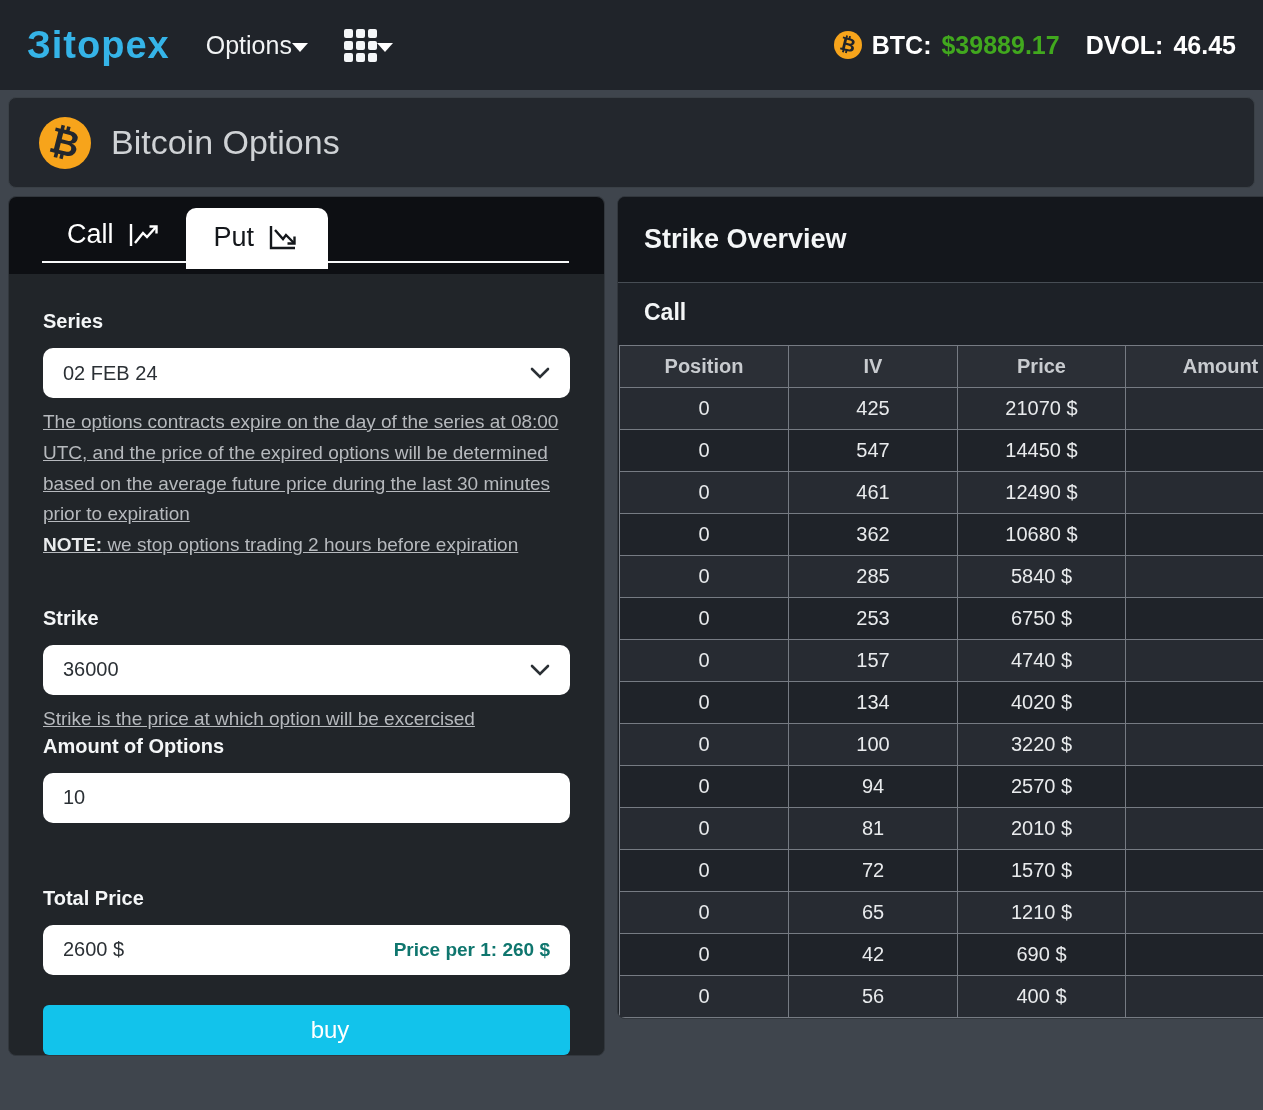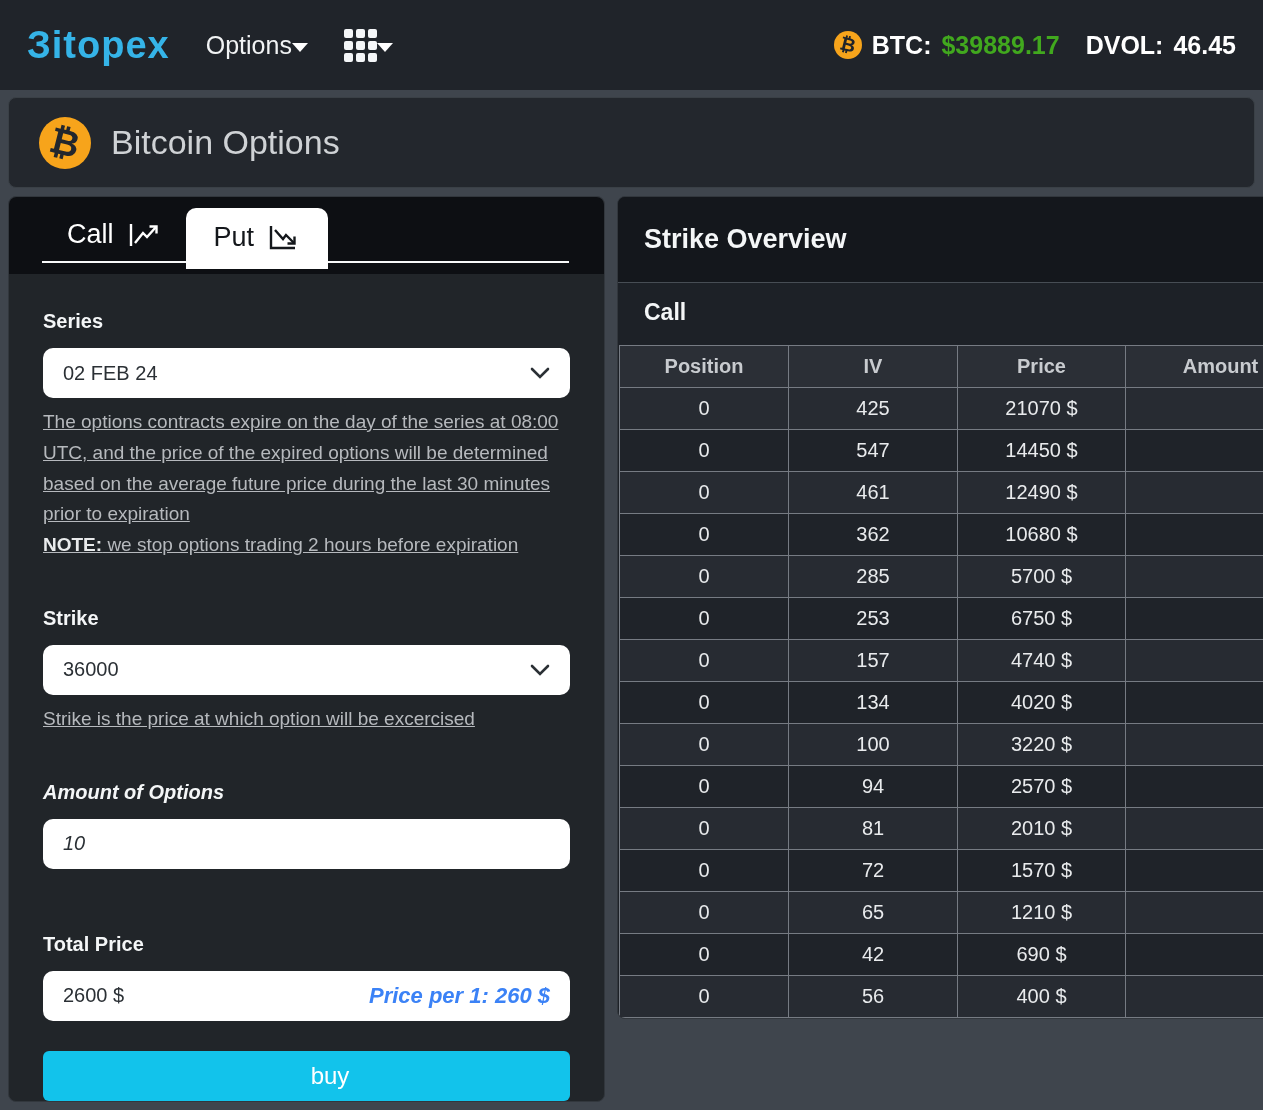--- a/index.html
+++ b/index.html
@@ -285,7 +285,7 @@
               <tr>
                 <td>0</td>
                 <td>285</td>
-                <td>5700 $</td>
+                <td>5840 $</td>
                 <td></td>
               </tr>
               <tr>

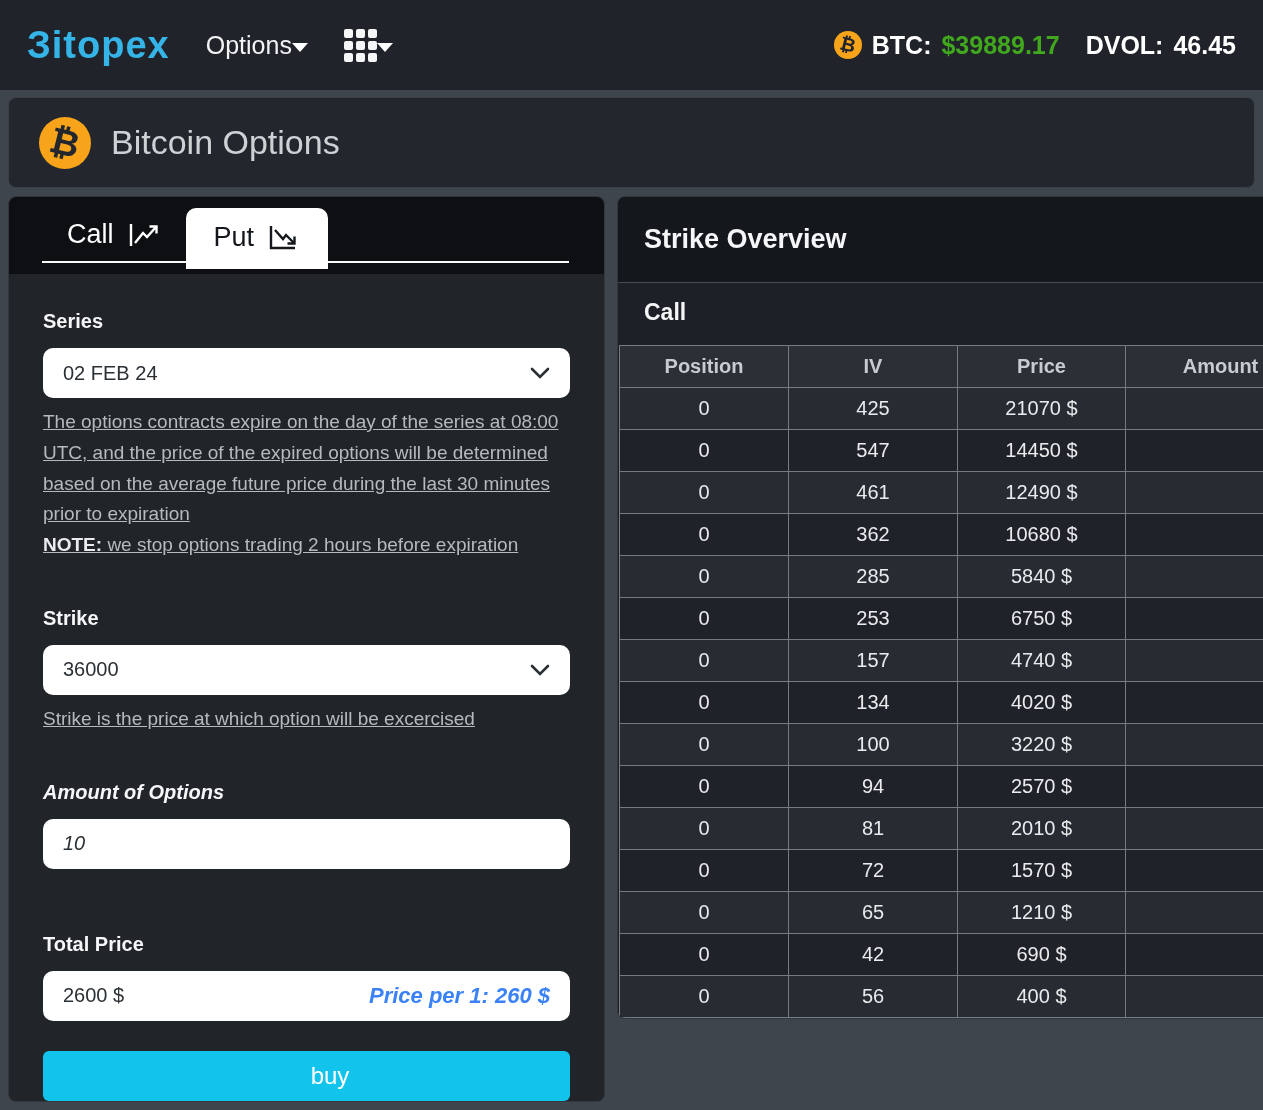--- a/index.html
+++ b/index.html
@@ -84,7 +84,7 @@
   .hint { font-size:19px; color:#b6b9bd; line-height:1.62; margin-top:9px; width:540px;text-decoration:underline; }
   .hint b { color:#e9ebec; }
   .group-series { margin-bottom:46px; }
-  .group-strike { margin-bottom:46px; }
+  .group-strike { }
   .group-amount { margin-bottom:64px;font-style:italic; }
   .input-box { cursor:text; }
   .price-per { font-weight:bold; font-size:22px; color:#3b82f6;font-style:italic; }

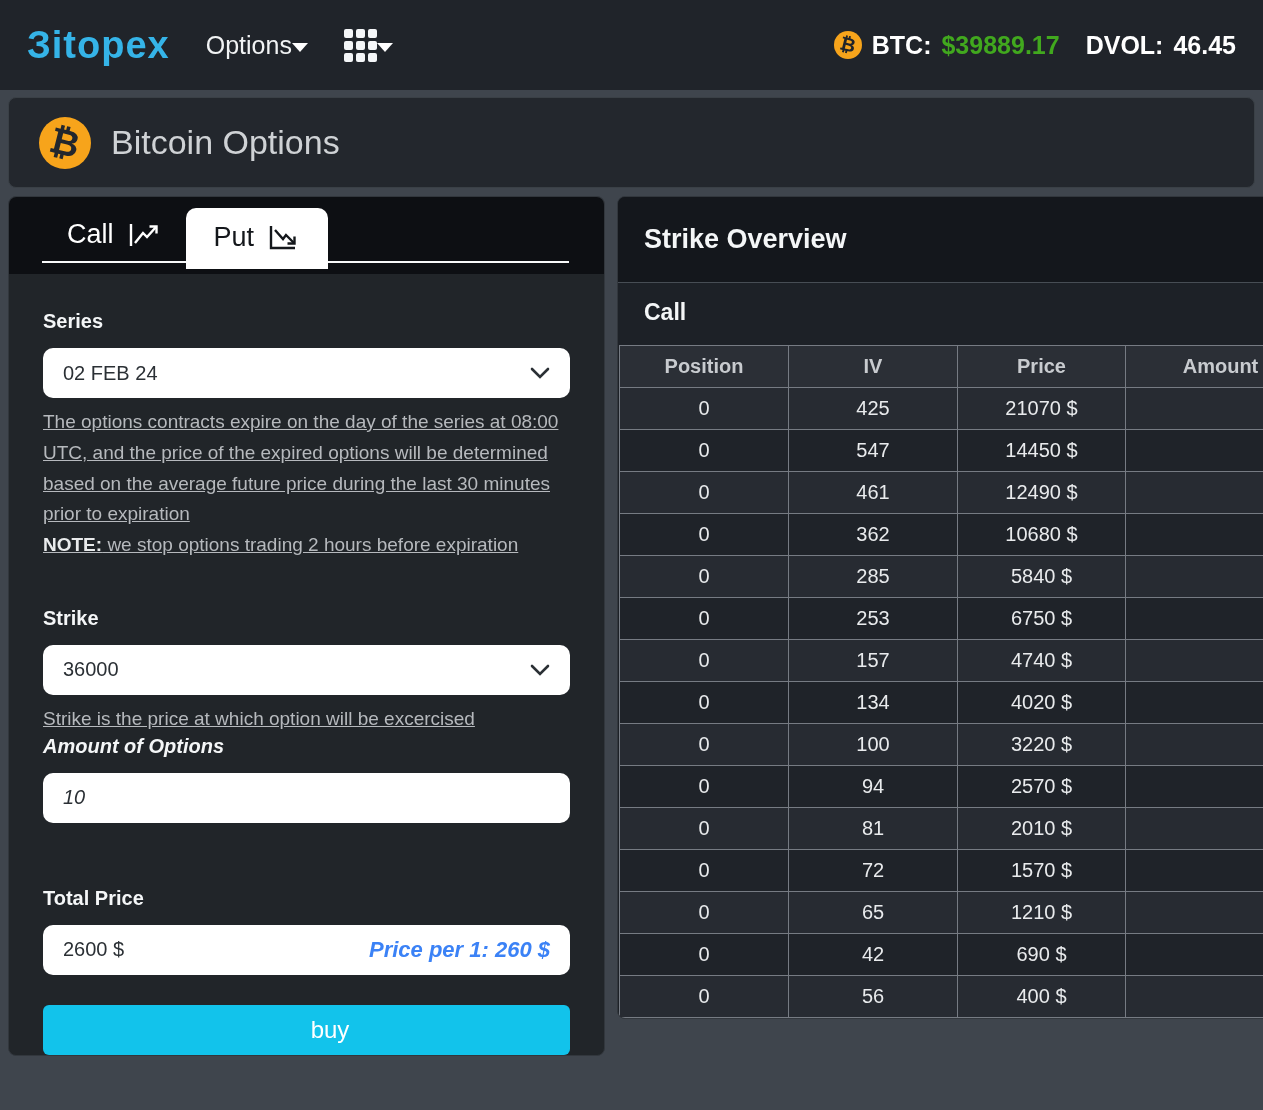--- a/index.html
+++ b/index.html
@@ -85,7 +85,7 @@
   .hint b { color:#e9ebec; }
   .group-series { margin-bottom:46px; }
   .group-strike { }
-  .group-amount { margin-bottom:64px;font-style:italic; }
+  .group-amount { margin-bottom:64px; }
   .input-box { cursor:text; }
   .price-per { font-weight:bold; font-size:22px; color:#3b82f6;font-style:italic; }
   .buy-btn {

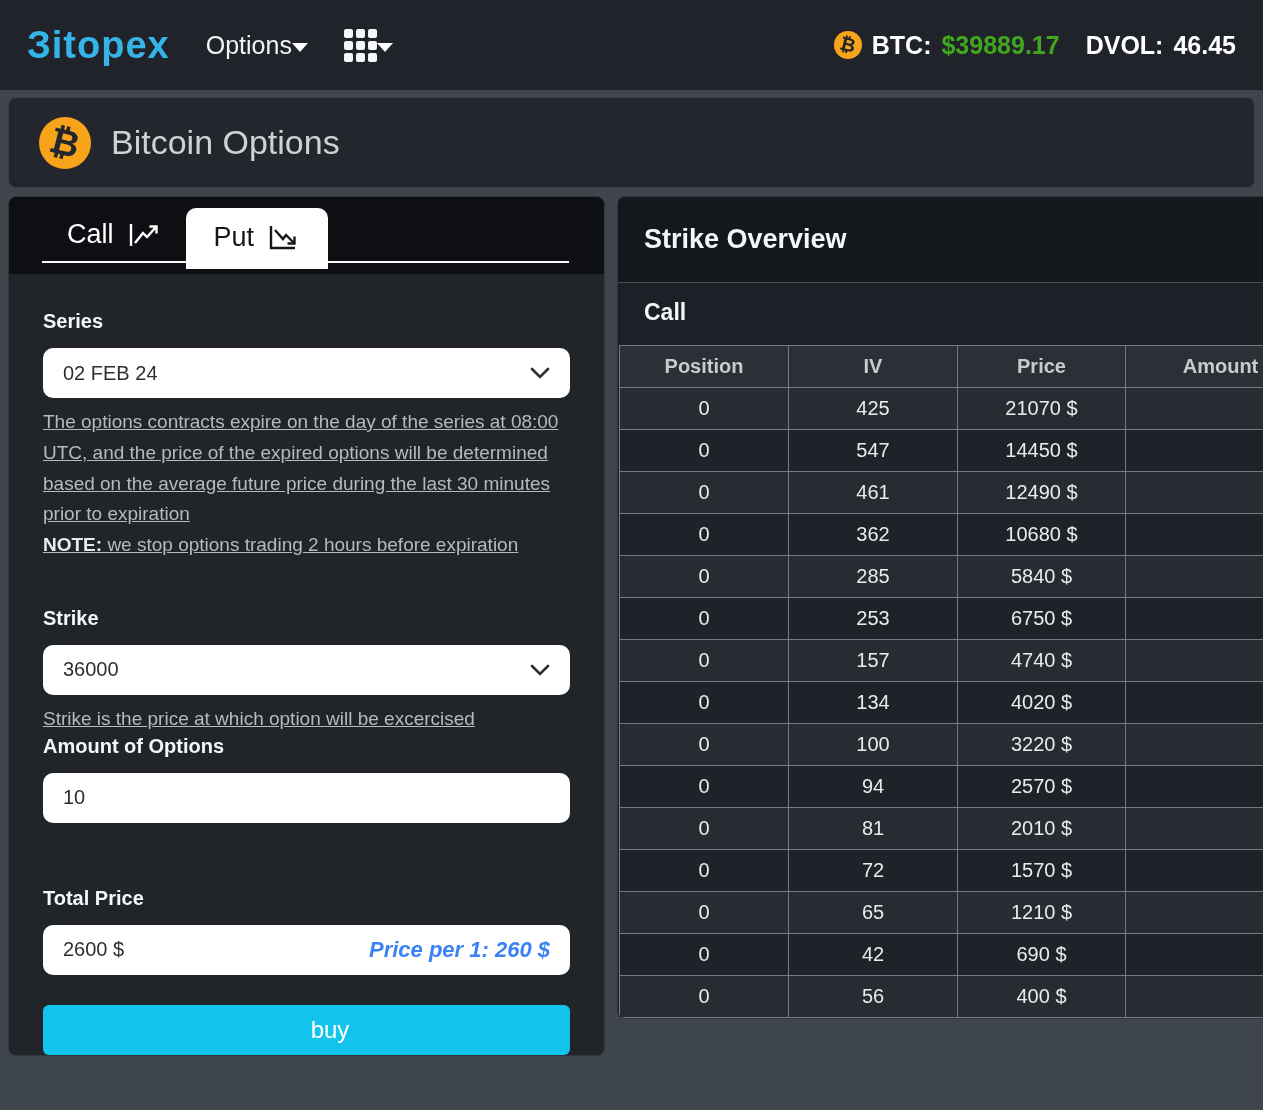--- a/index.html
+++ b/index.html
@@ -87,7 +87,7 @@
   .group-strike { }
   .group-amount { margin-bottom:64px; }
   .input-box { cursor:text; }
-  .price-per { font-weight:bold; font-size:22px; color:#3b82f6;font-style:italic; }
+  .price-per { font-weight:bold; font-size:19px; color:#0f766e; }
   .buy-btn {
     margin-top:30px; width:527px; height:50px; background:#12c3eb; border:none;
     border-radius:6px; color:#fff; font-size:24px; font-family:"Liberation Sans",sans-serif;

